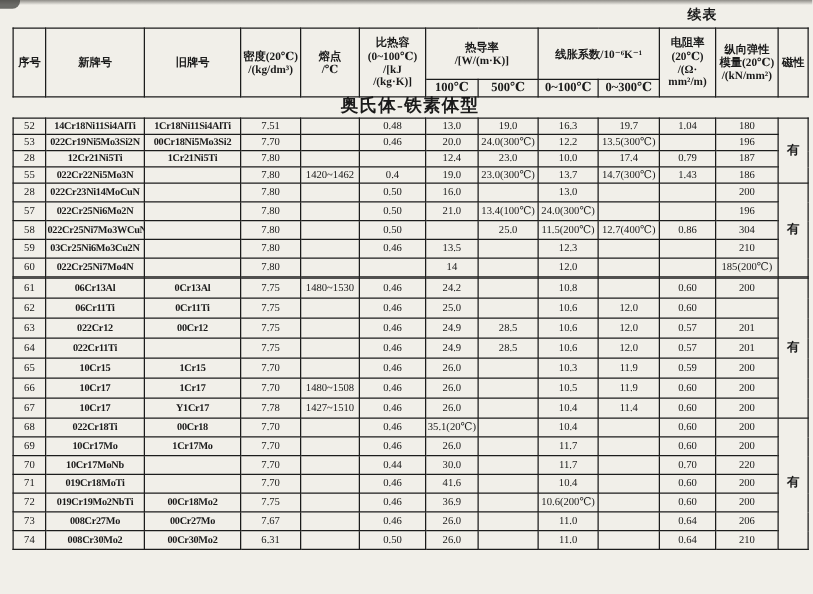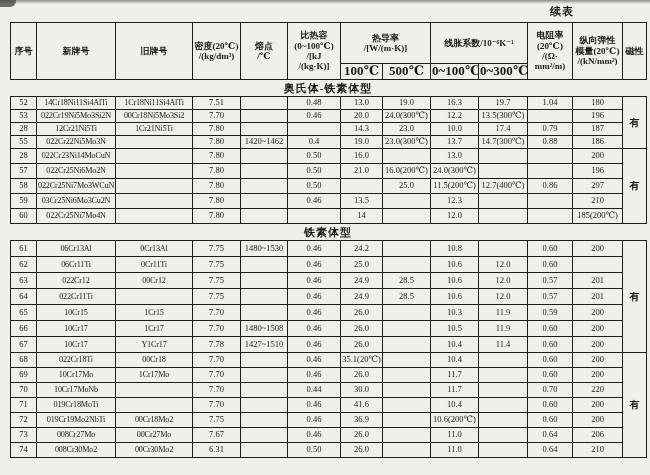--- a/index.html
+++ b/index.html
@@ -37,7 +37,7 @@
   }
   table{border:1.5px solid #141414;}
   thead th{white-space:pre-line;font-size:9px;font-weight:bold;}
-  th.sub{font-size:13px;height:13px;}
+  th.sub{font-size:10px;height:13px;}
   th.main{height:40px;}
   .c-grade{font-size:8.2px;letter-spacing:-0.2px;}
   .c-no{font-size:8.5px;}

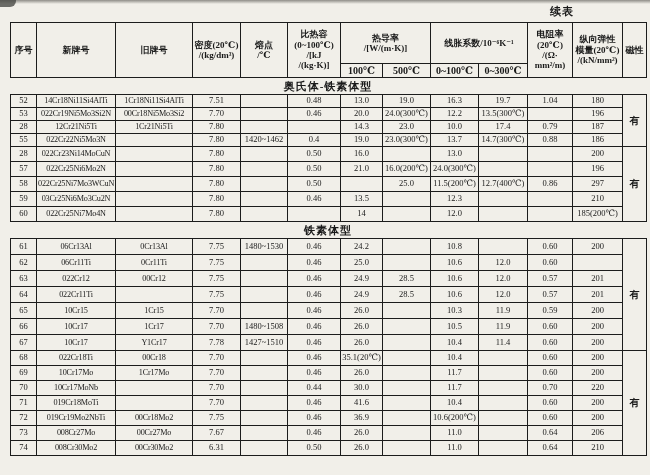--- a/index.html
+++ b/index.html
@@ -44,7 +44,7 @@
   .c-mag{font-size:10px;font-weight:bold;}
   .band{
     width:636px;height:16px;line-height:16px;
-    text-align:center;font-size:11px;font-weight:bold;
+    text-align:center;font-size:14px;font-weight:bold;
     letter-spacing:1px;
   }
   

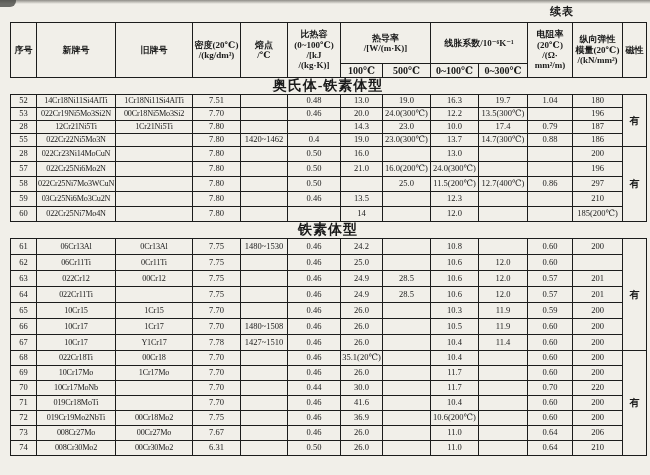--- a/index.html
+++ b/index.html
@@ -39,7 +39,7 @@
   thead th{white-space:pre-line;font-size:9px;font-weight:bold;}
   th.sub{font-size:10px;height:13px;}
   th.main{height:40px;}
-  .c-grade{font-size:8.2px;letter-spacing:-0.2px;}
+  .c-grade{font-size:8.2px;letter-spacing:-0.2px;font-weight:bold;}
   .c-no{font-size:8.5px;}
   .c-mag{font-size:10px;font-weight:bold;}
   .band{

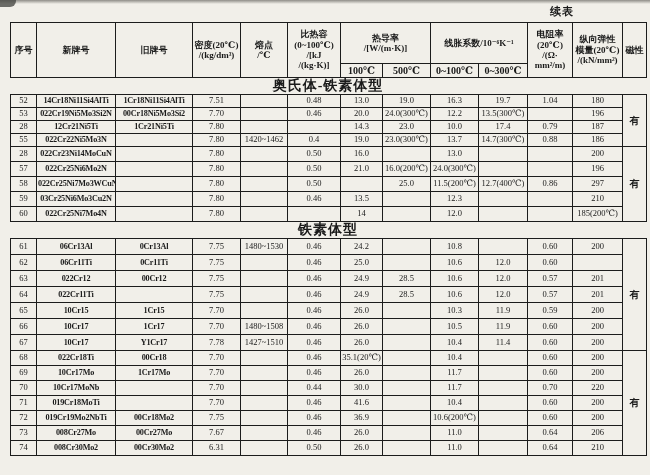--- a/index.html
+++ b/index.html
@@ -168,7 +168,7 @@
             <td>7.80</td>
             <td></td>
             <td></td>
-            <td>14.3</td>
+            <td>12.4</td>
             <td>23.0</td>
             <td>10.0</td>
             <td>17.4</td>

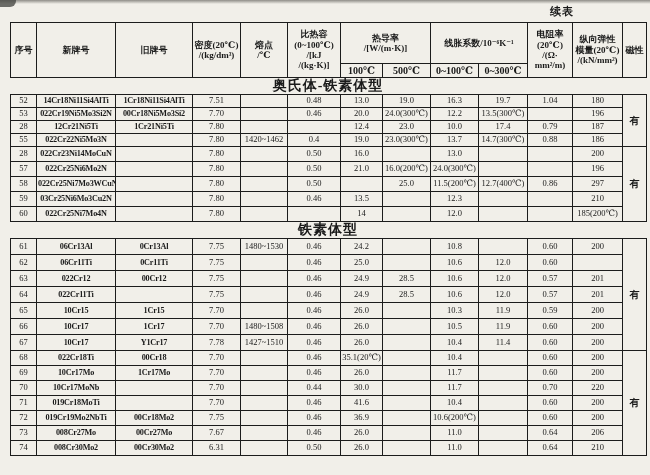--- a/index.html
+++ b/index.html
@@ -186,7 +186,7 @@
             <td>23.0(300℃)</td>
             <td>13.7</td>
             <td>14.7(300℃)</td>
-            <td>0.88</td>
+            <td>1.43</td>
             <td>186</td>
           </tr>
           <tr class="s0 g1">

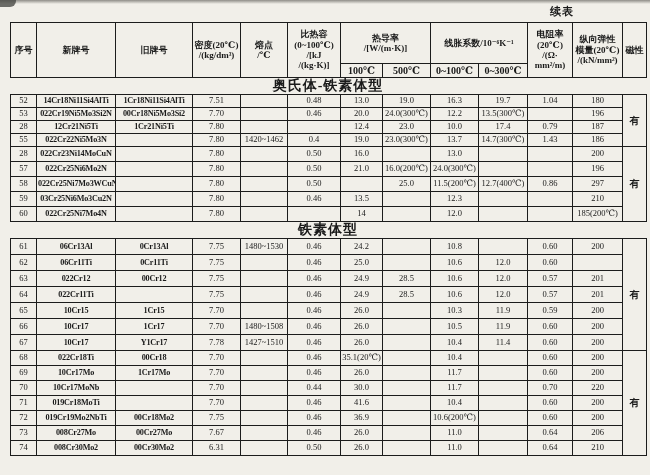--- a/index.html
+++ b/index.html
@@ -212,7 +212,7 @@
             <td></td>
             <td>0.50</td>
             <td>21.0</td>
-            <td>16.0(200℃)</td>
+            <td>13.4(100℃)</td>
             <td>24.0(300℃)</td>
             <td></td>
             <td></td>

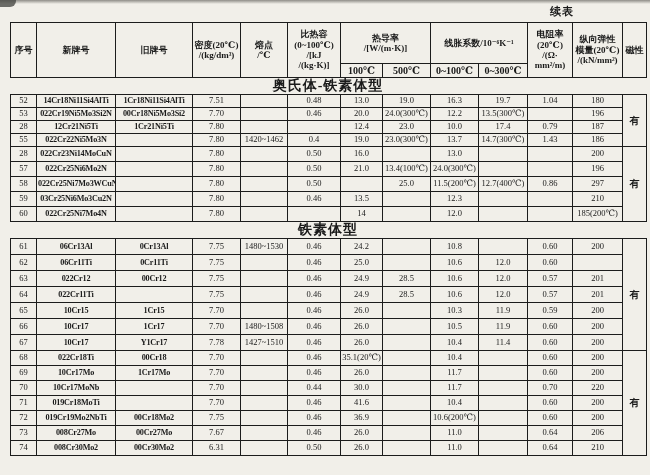--- a/index.html
+++ b/index.html
@@ -230,7 +230,7 @@
             <td>11.5(200℃)</td>
             <td>12.7(400℃)</td>
             <td>0.86</td>
-            <td>297</td>
+            <td>304</td>
           </tr>
           <tr class="s0 g1">
             <td class="c-no">59</td>

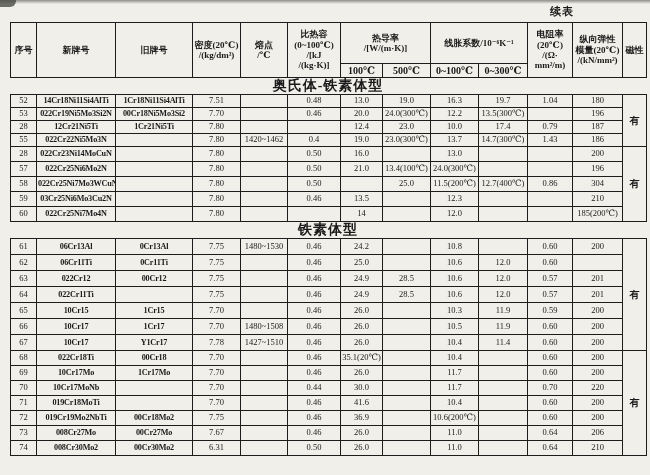--- a/index.html
+++ b/index.html
@@ -263,7 +263,6 @@
         </tbody>
     </table>
 
-    <div class="band">铁素体型</div>
 
     <table>
       <colgroup>

